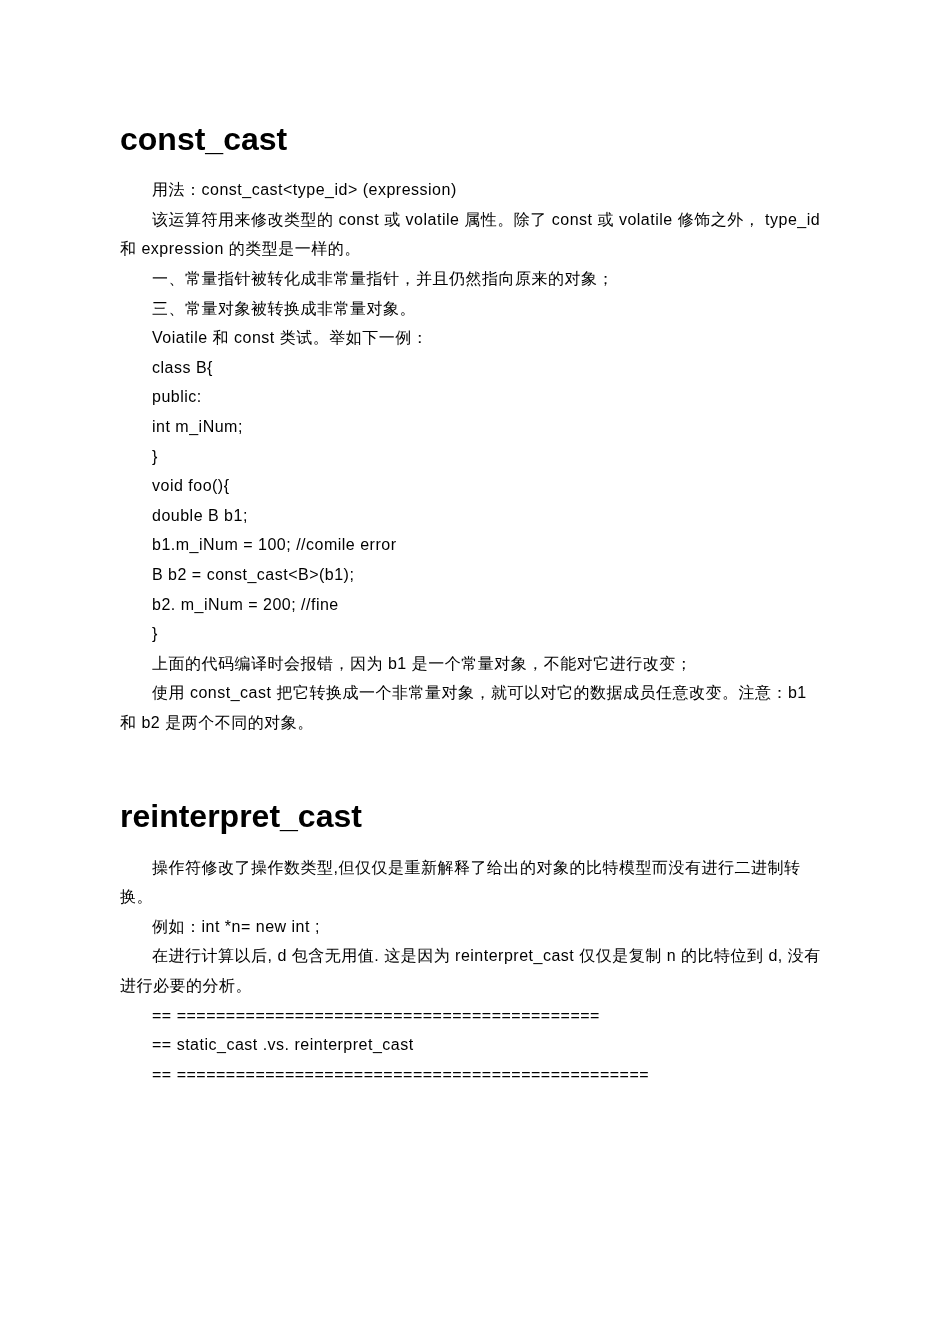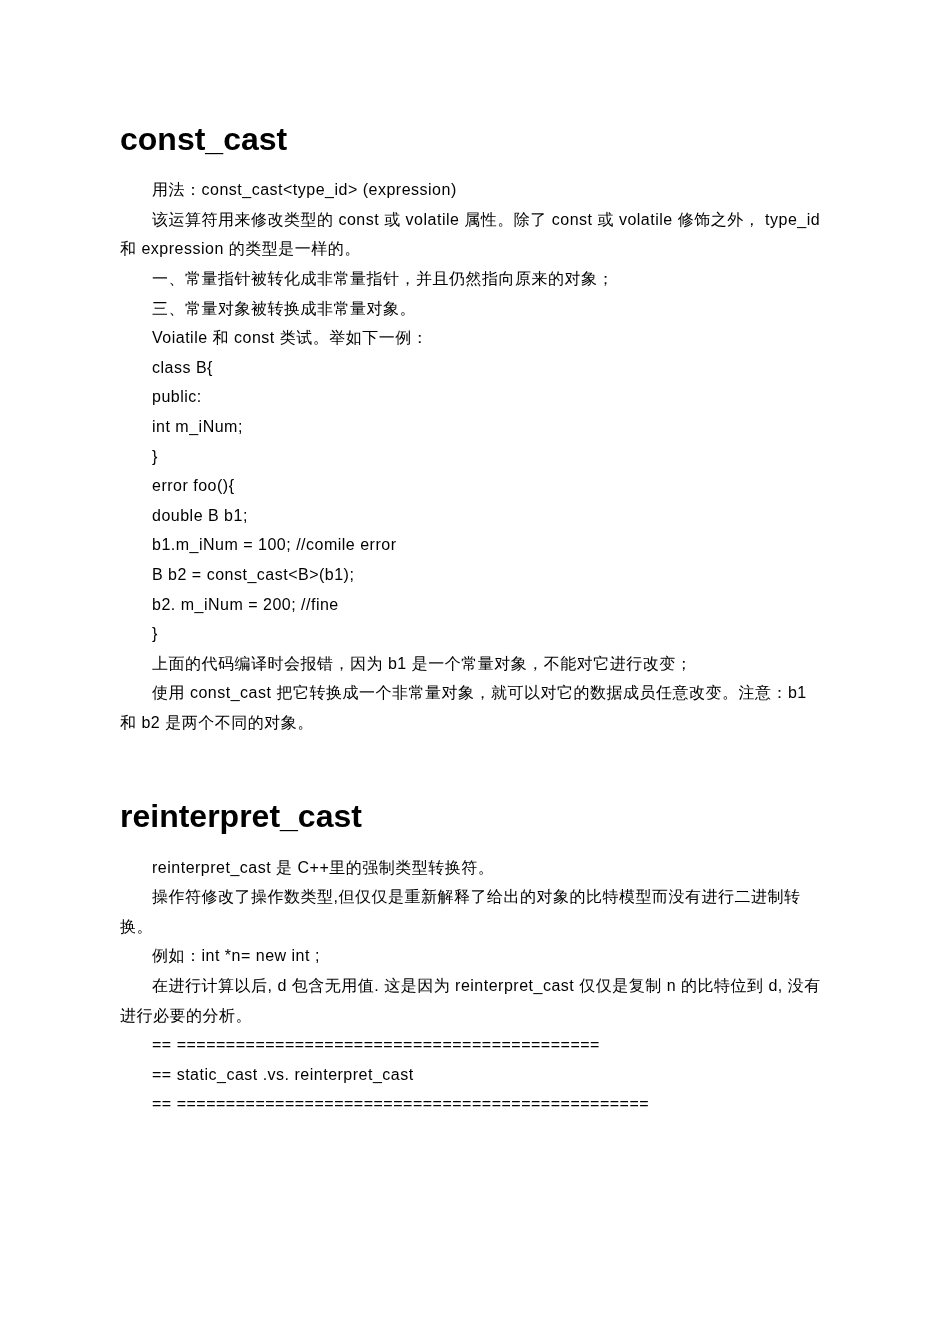--- a/index.html
+++ b/index.html
@@ -56,7 +56,7 @@
     <p class="body-line">public:</p>
     <p class="body-line">int  m_iNum;</p>
     <p class="body-line">}</p>
-    <p class="body-line">error  foo(){</p>
+    <p class="body-line">void  foo(){</p>
     <p class="body-line">double  B  b1;</p>
     <p class="body-line">b1.m_iNum = 100;  //comile  error</p>
     <p class="body-line">B  b2 =  const_cast&lt;B&gt;(b1);</p>

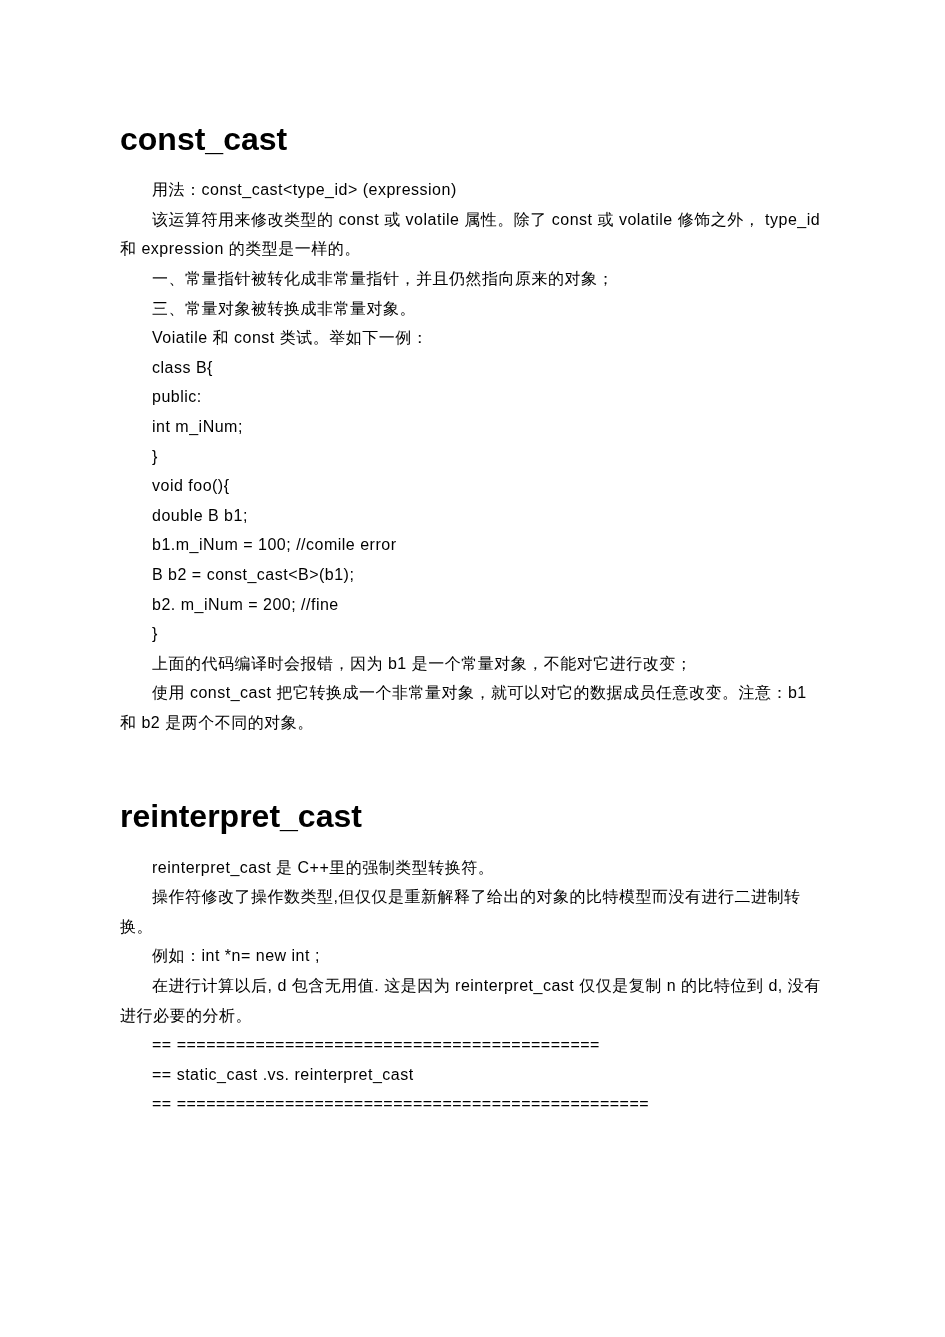--- a/index.html
+++ b/index.html
@@ -69,7 +69,6 @@
   <div class="section2">
     <h1>reinterpret_cast</h1>
 
-    <p class="body-line">reinterpret_cast 是 C++里的强制类型转换符。</p>
     <p class="body-line">操作符修改了操作数类型,但仅仅是重新解释了给出的对象的比特模型而没有进行二进制转换。</p>
     <p class="body-line">例如：int *n= new int ;</p>
     <p class="body-line">在进行计算以后, d 包含无用值. 这是因为 reinterpret_cast 仅仅是复制 n 的比特位到 d, 没有进行必要的分析。</p>

